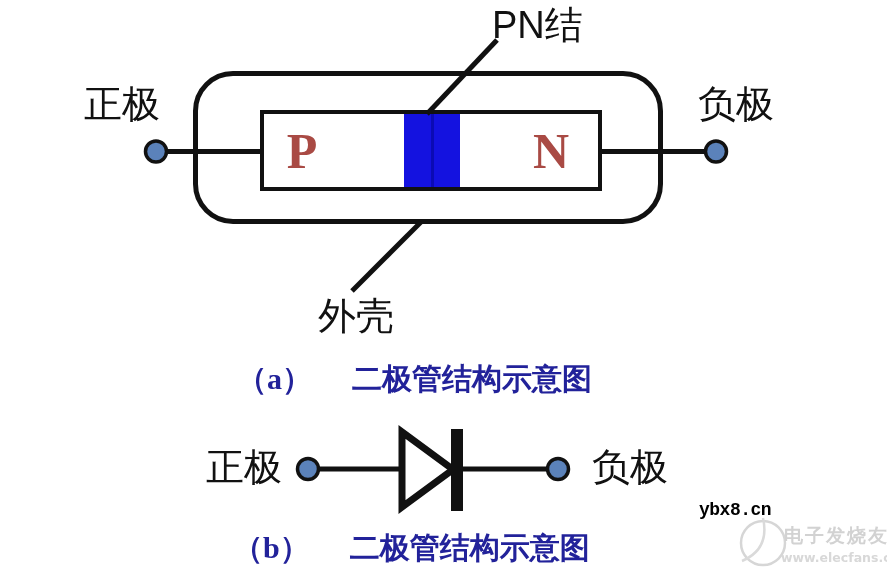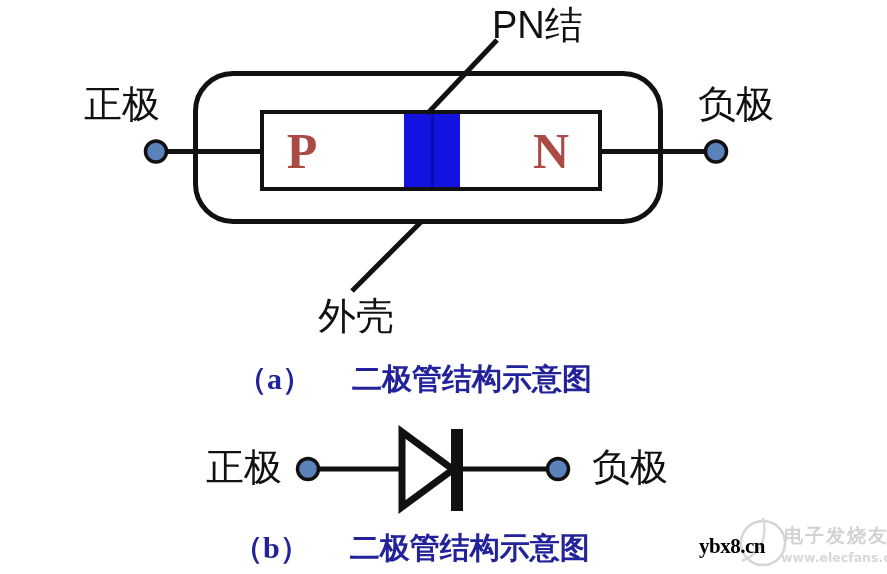--- a/index.html
+++ b/index.html
@@ -105,10 +105,10 @@
   
   .wm-site {
     position: absolute;
-    left: 699px; top: 534px;
-    font-family: Liberation Serif, serif;
+    left: 699px; top: 500px;
+    font-family: Liberation Mono, monospace;
     font-weight: bold;
-    font-size: 21px;
+    font-size: 18px;
     letter-spacing: -0.5px;
     color: #000000;
     z-index: 8;

